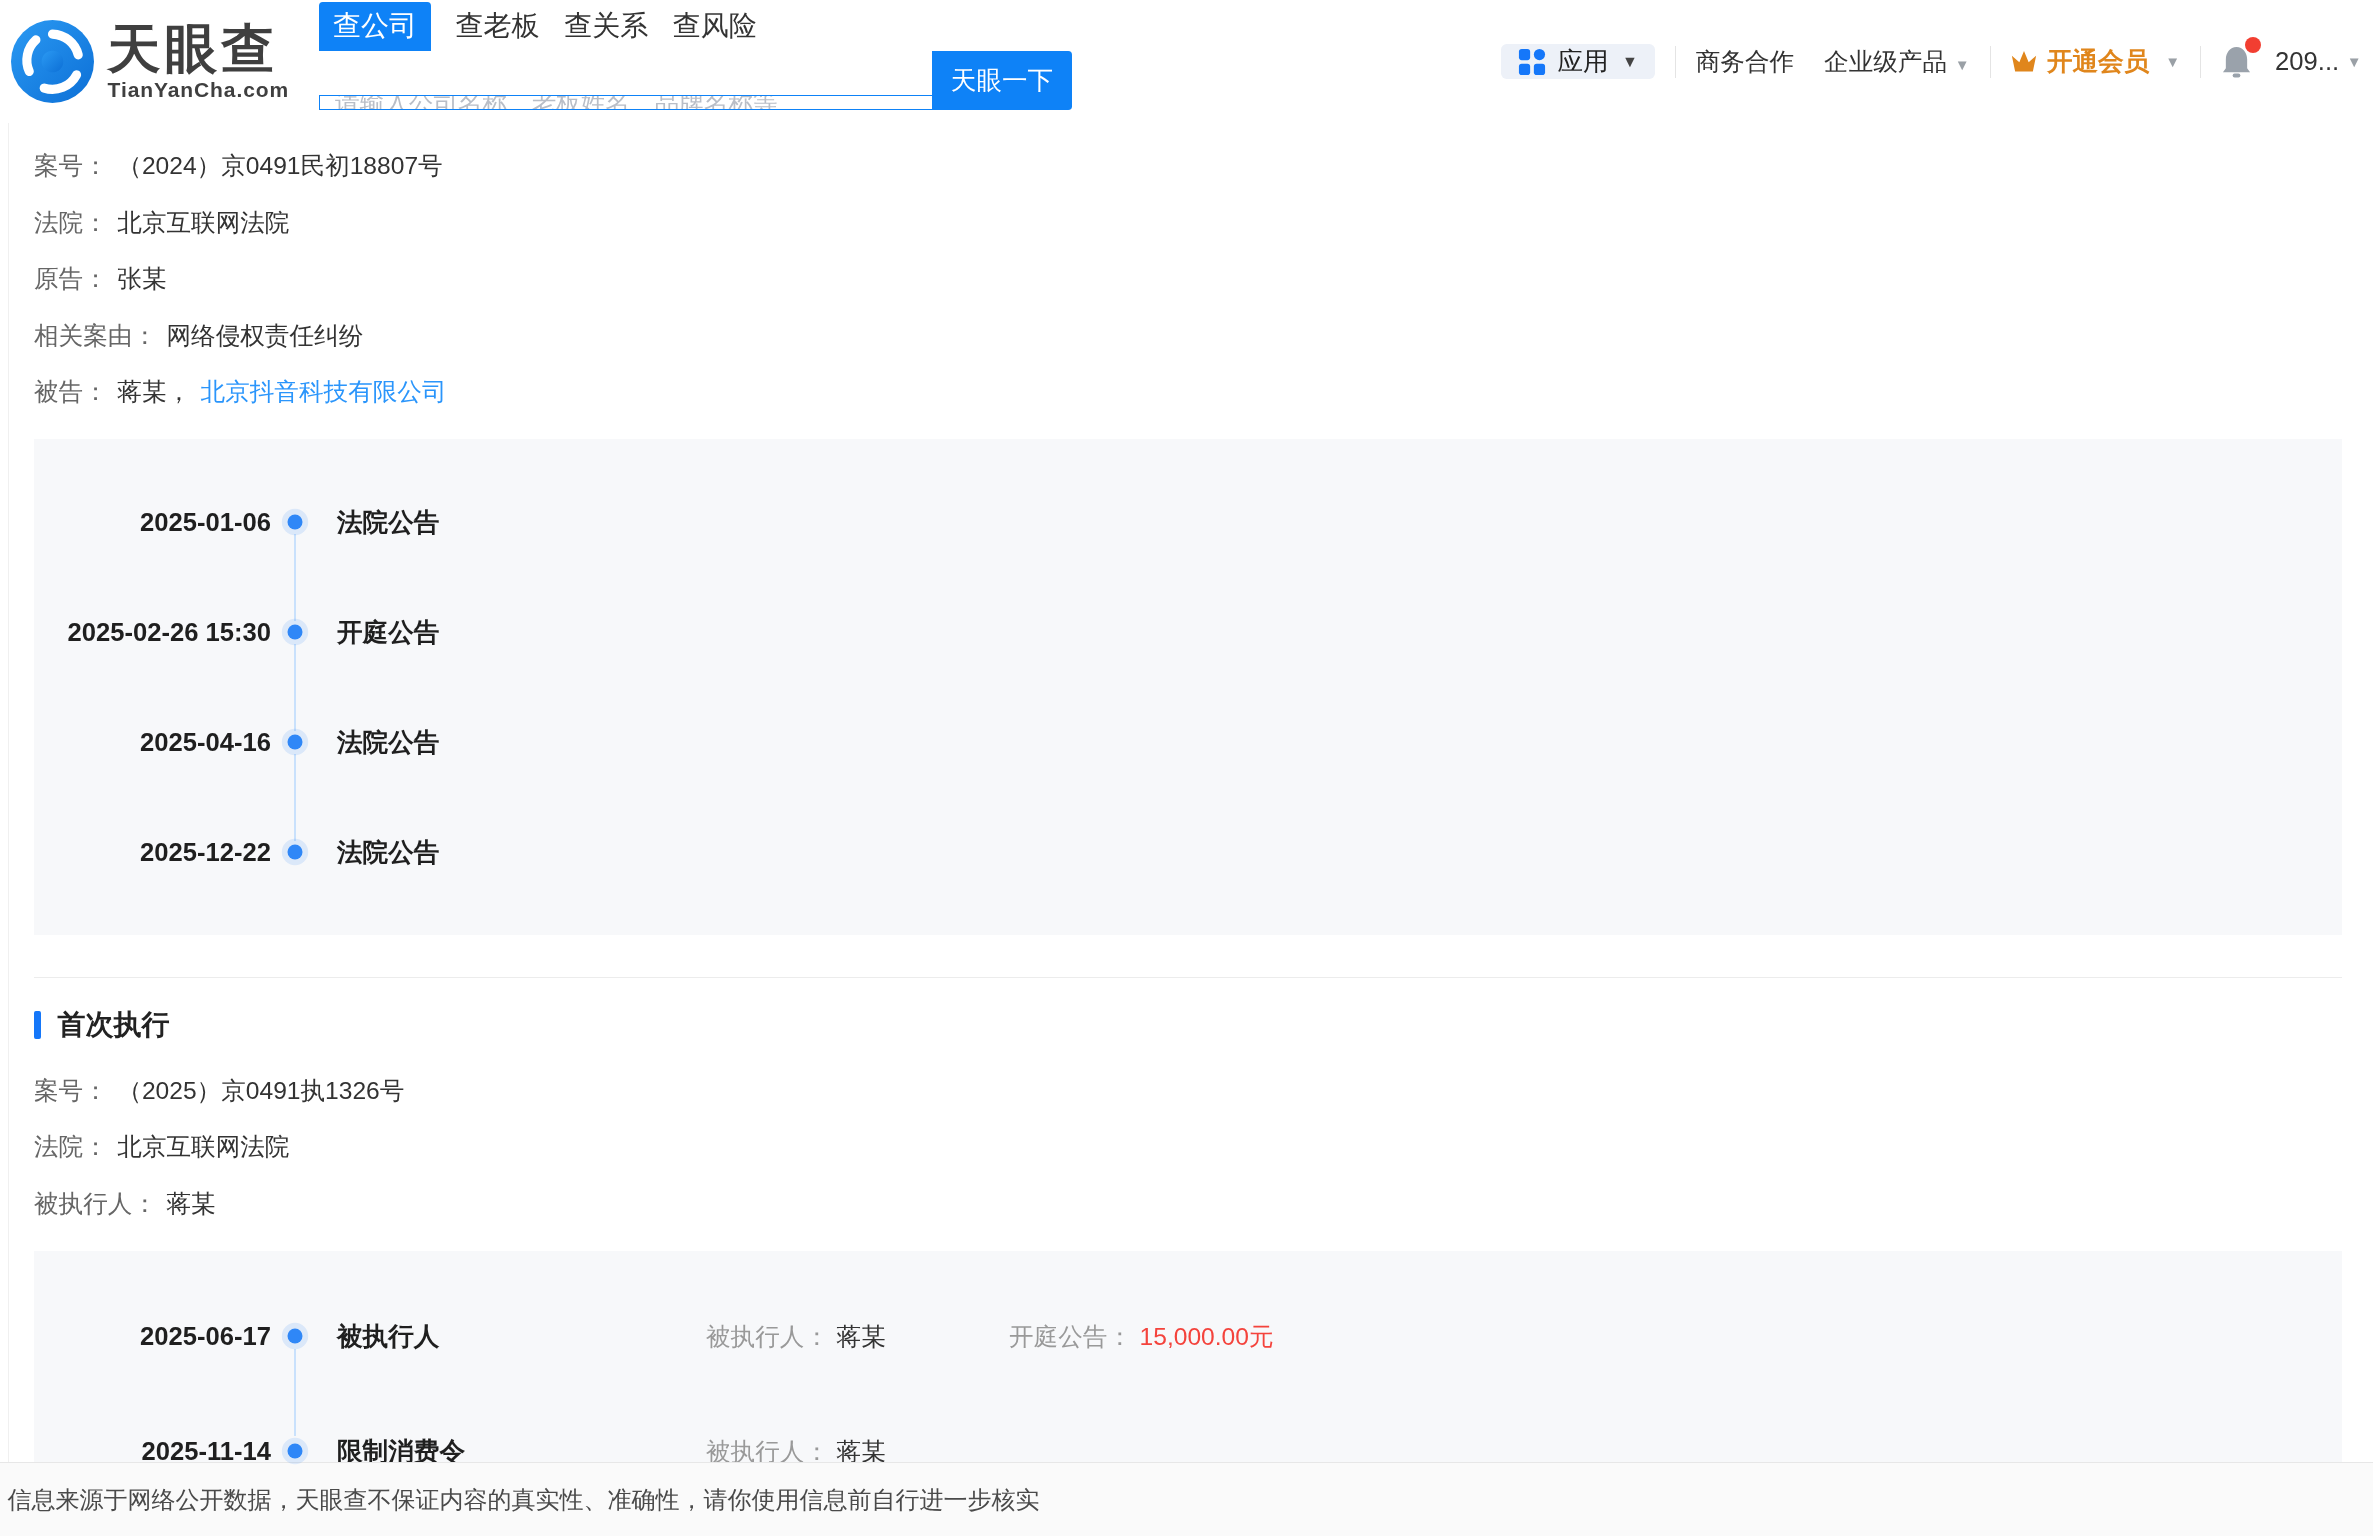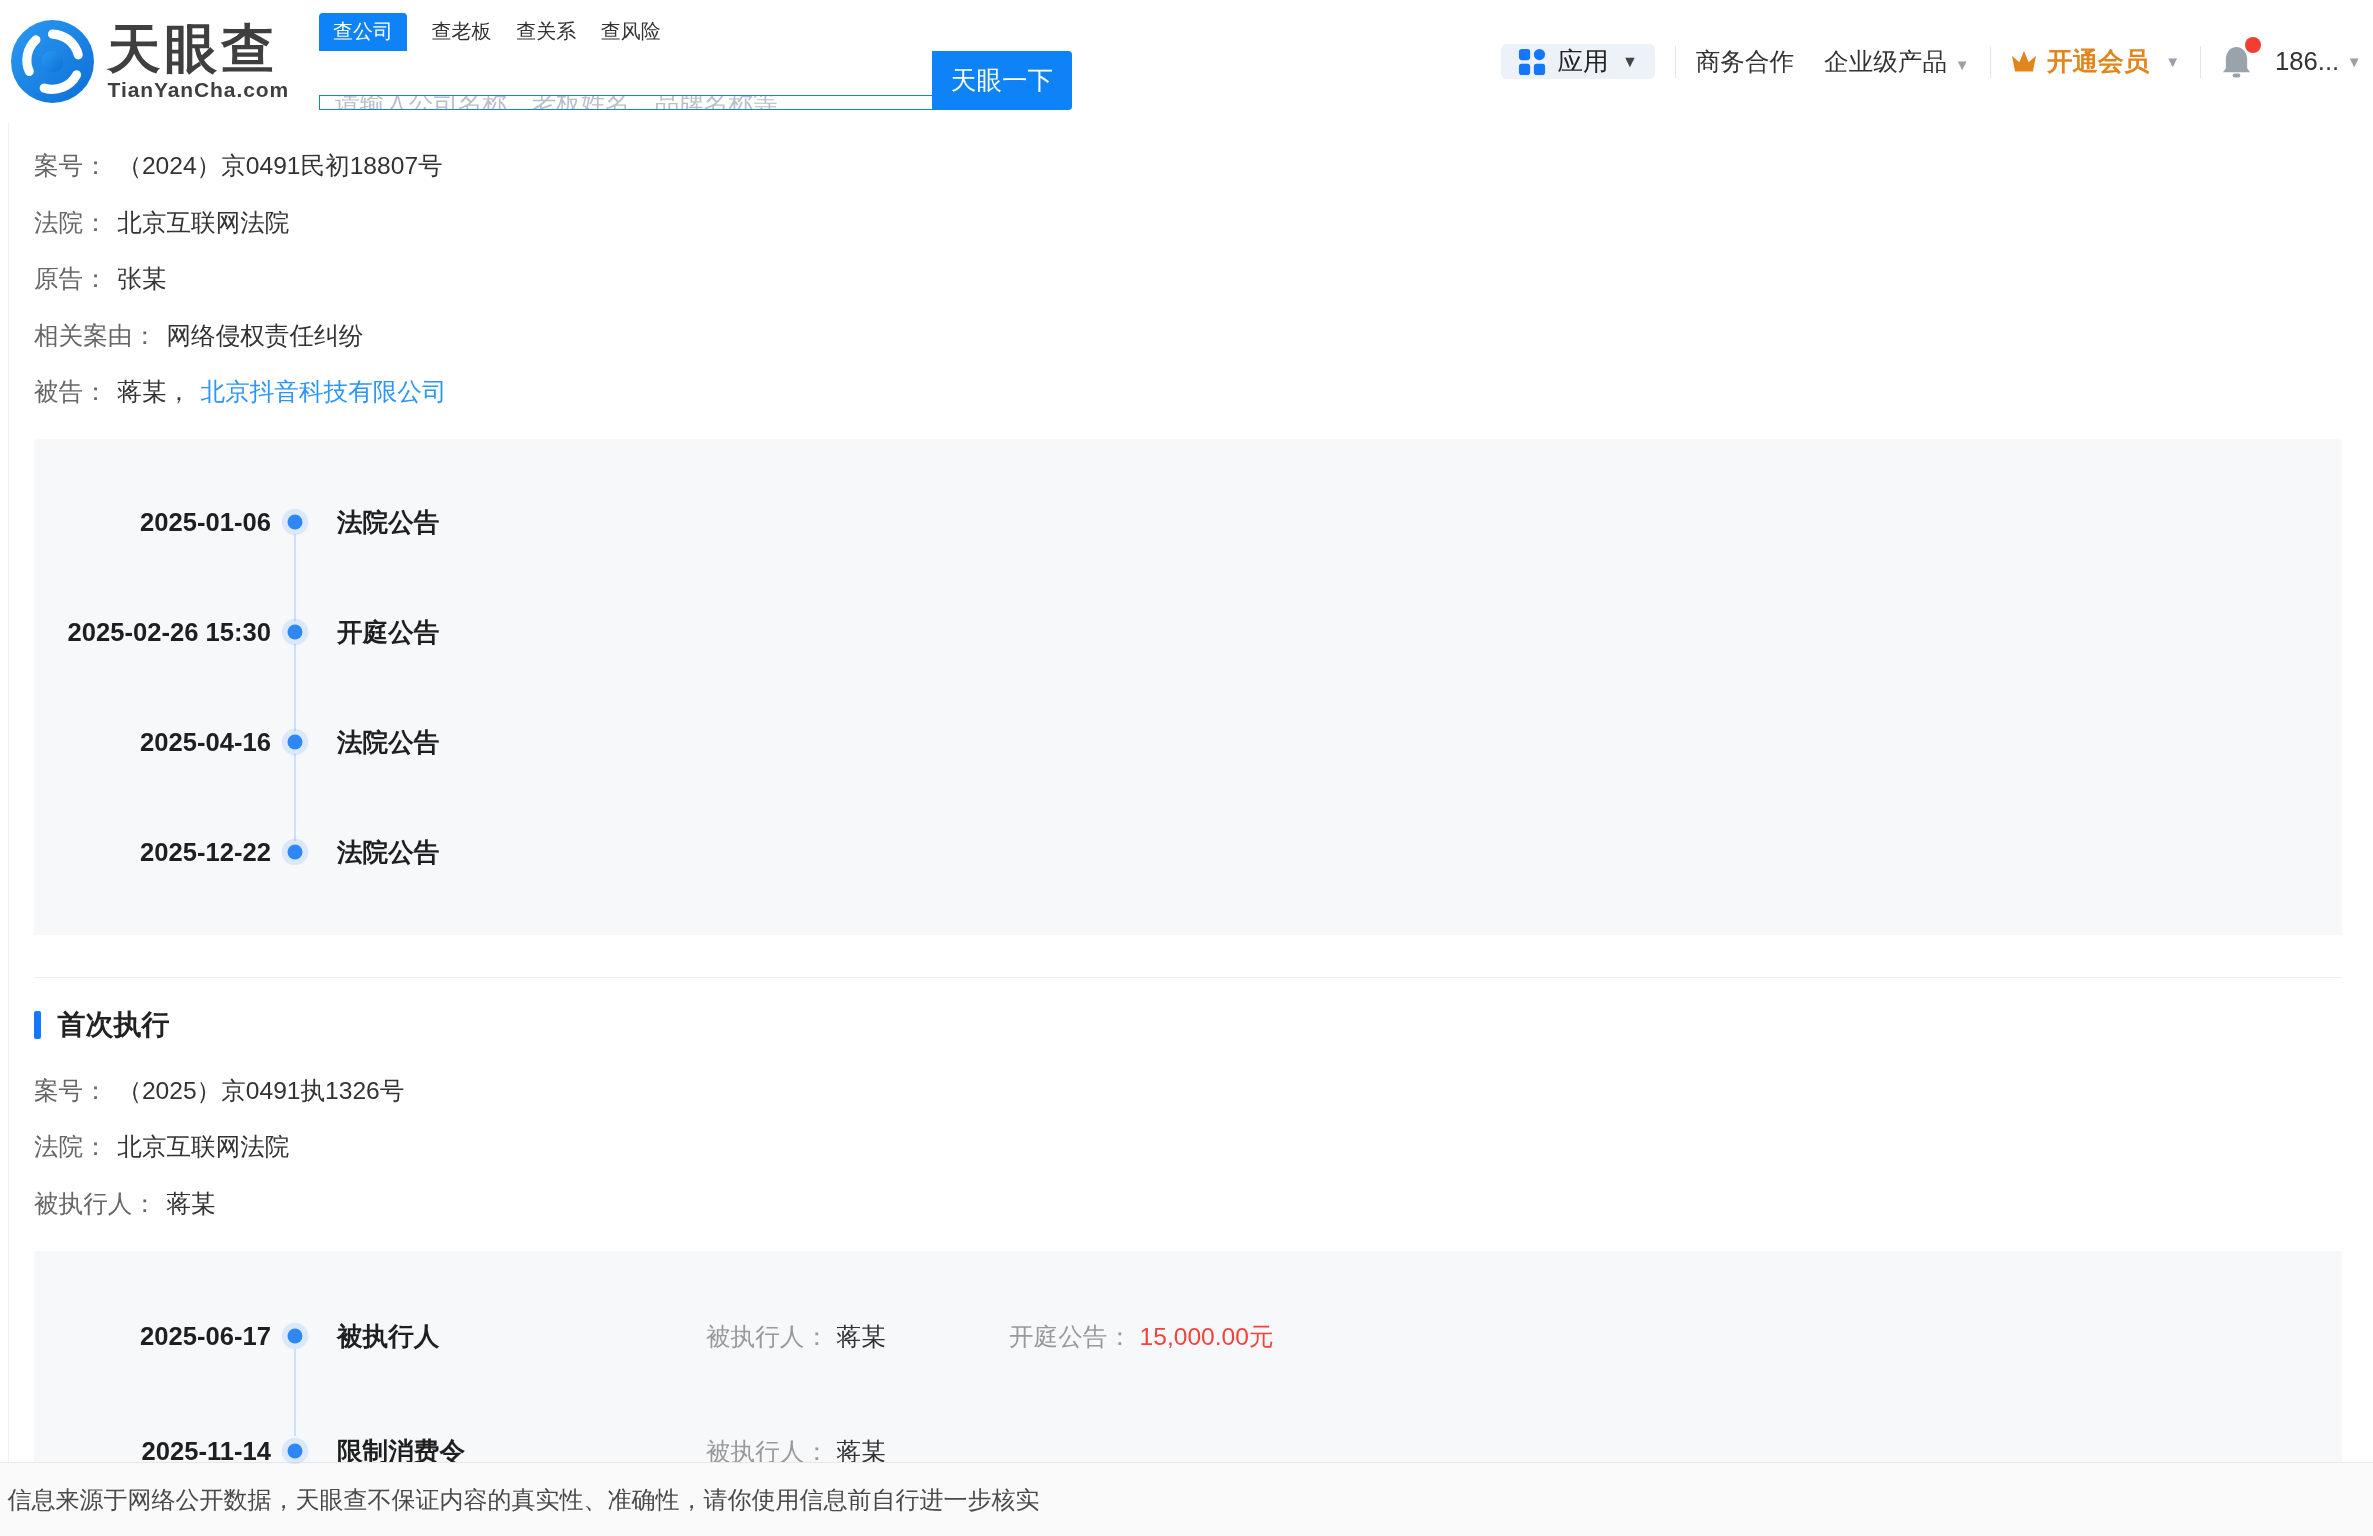--- a/index.html
+++ b/index.html
@@ -20,7 +20,7 @@
 
   .search { margin-left:30px; flex:none; }
   .tabs { display:flex; align-items:flex-end; gap:24.6px; height:38px; }
-  .tab { font-size:20px; color:#333; padding:5.7px 0; cursor:pointer;text-align:center; }
+  .tab { font-size:28px; color:#333; padding:5.7px 0; cursor:pointer;text-align:center; }
   .tab.active { background:#0e82f7; color:#fff; padding:5.7px 14px; border-radius:3.8px 3.8px 0 0; }
   .search-row { display:flex; height:59px; }
   .search-input { width:613px; border:1.9px solid #0e82f7; border-right:none; font-size:24.6px; padding:0 15px; color:#333; outline:none; font-family:"Liberation Sans", sans-serif;margin-top:44px; }

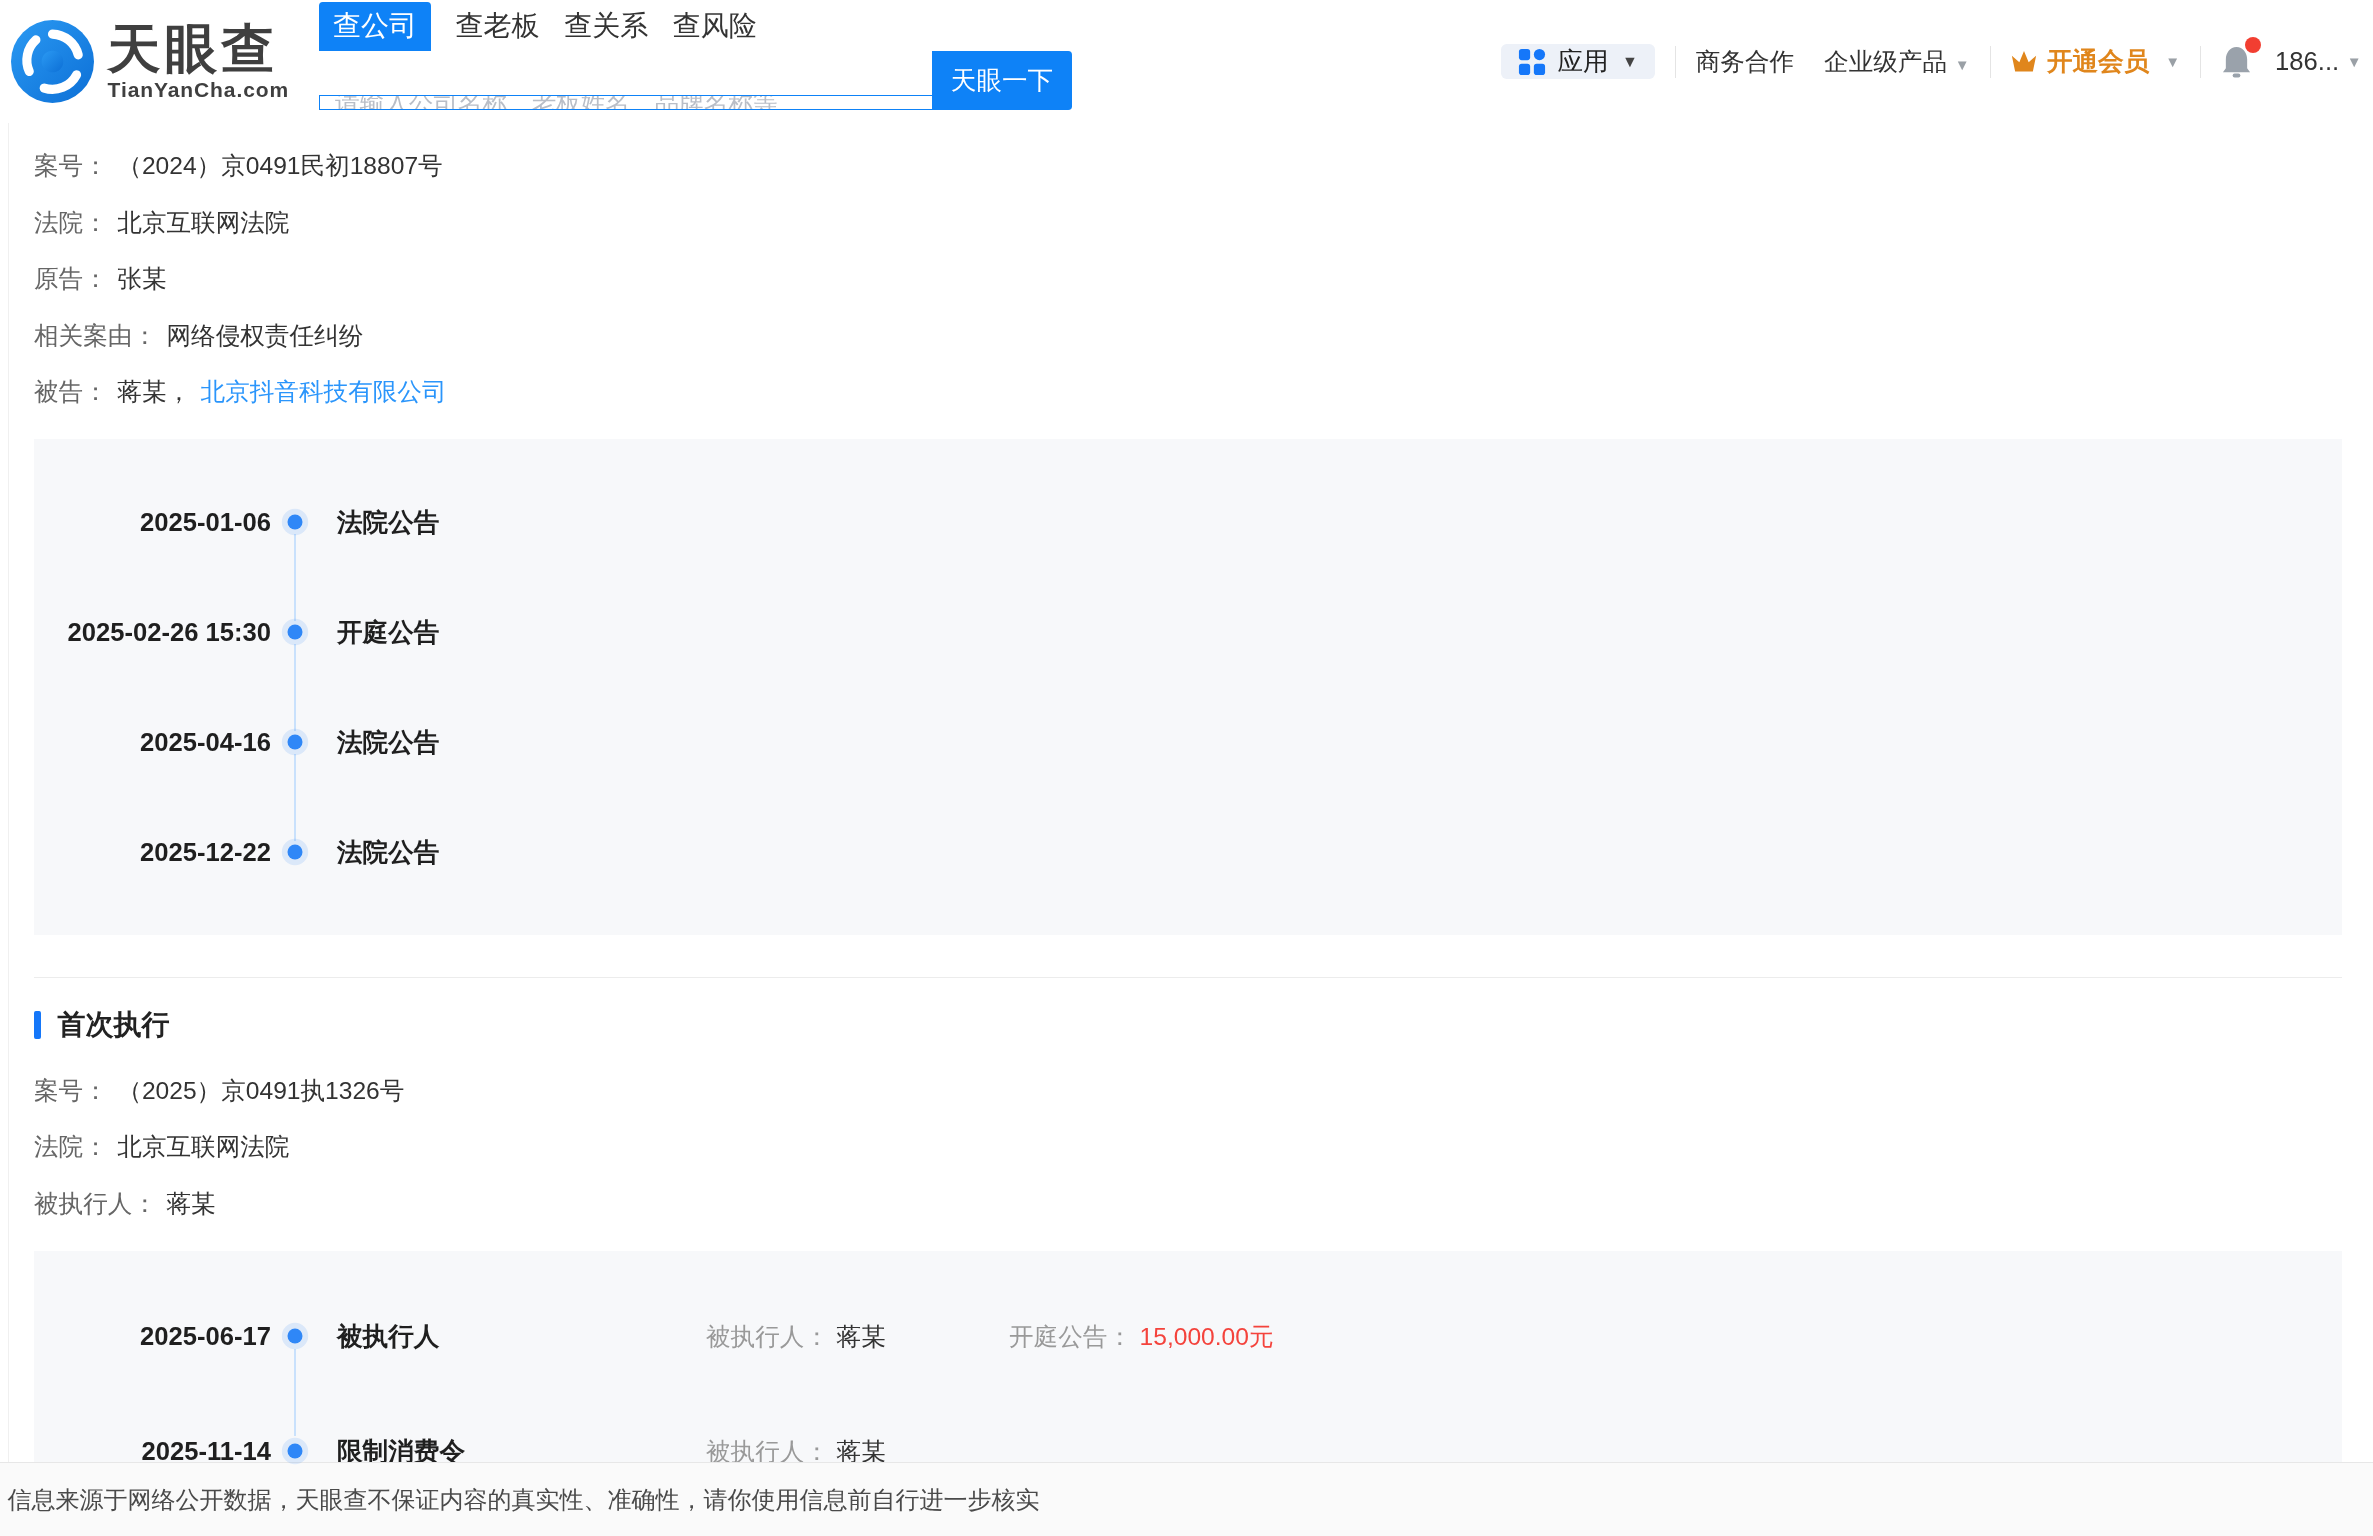--- a/index.html
+++ b/index.html
@@ -155,7 +155,7 @@
         <span class="badge"></span>
       </div>
       <div class="phone">
-        <span>186...</span>
+        <span>209...</span>
         <span class="caret">▼</span>
       </div>
     </div>

